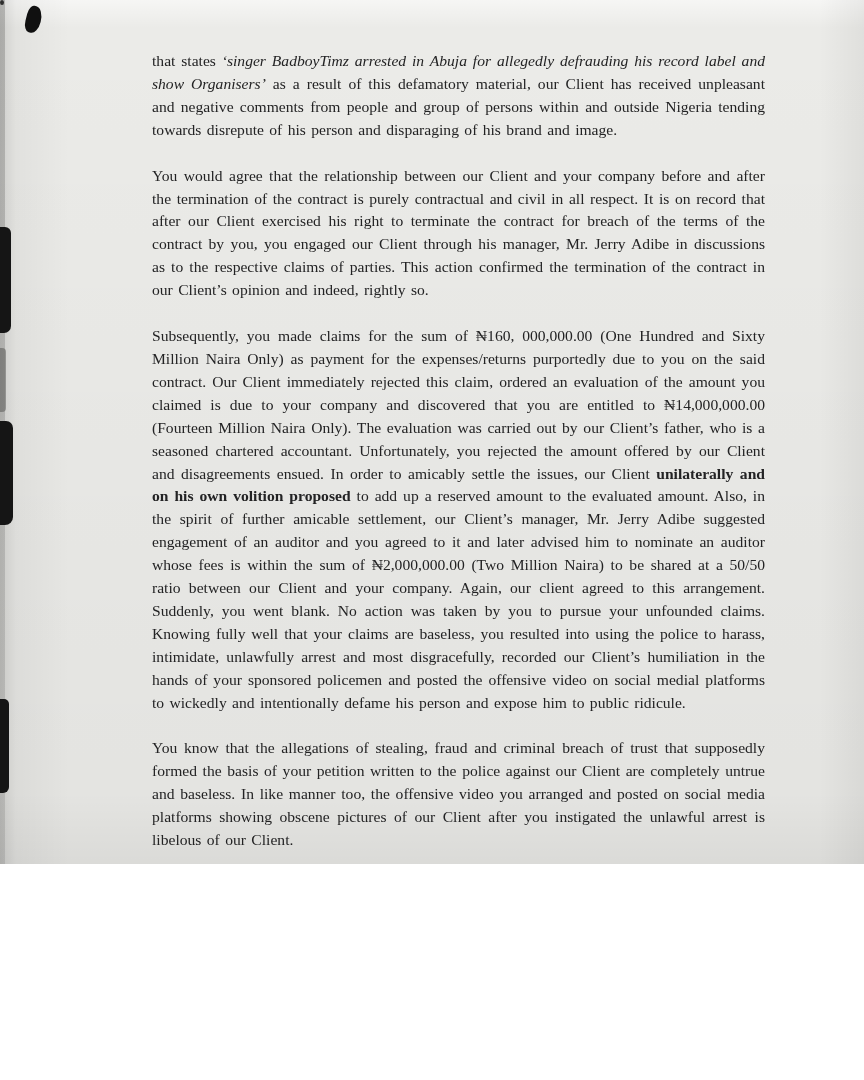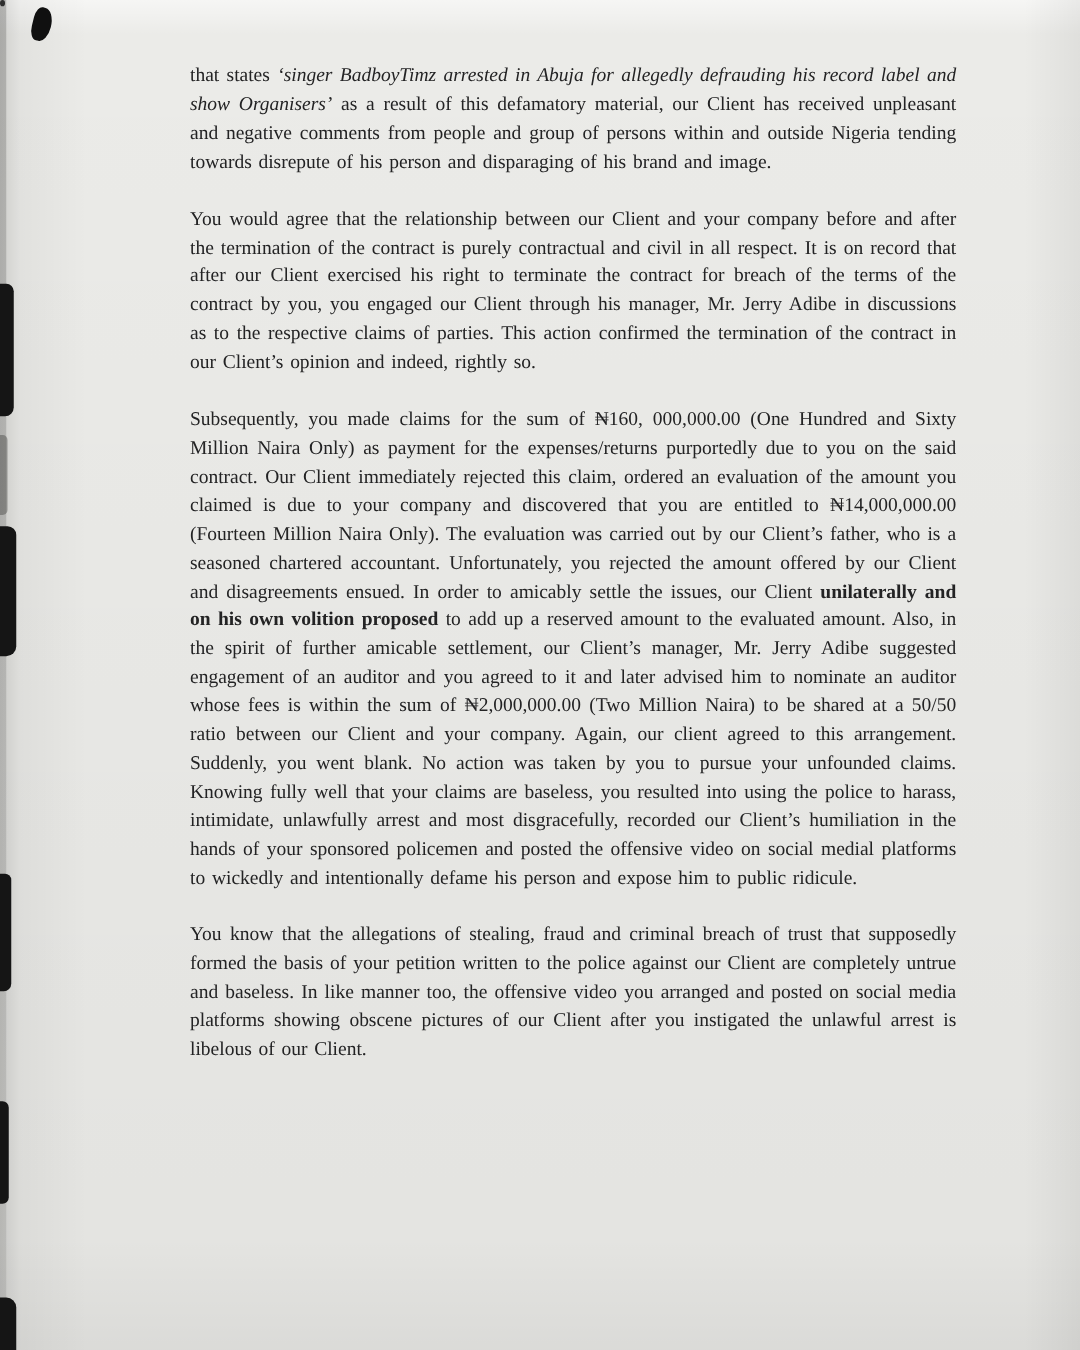--- a/index.html
+++ b/index.html
@@ -11,7 +11,7 @@
   .page {
     position: relative;
     width: 864px;
-    height: 1080px;
+    height: 864px;
     overflow: hidden;
     background:
       linear-gradient(90deg, rgba(0,0,0,0.12) 0px, rgba(0,0,0,0.04) 16px, rgba(0,0,0,0.00) 70px),

